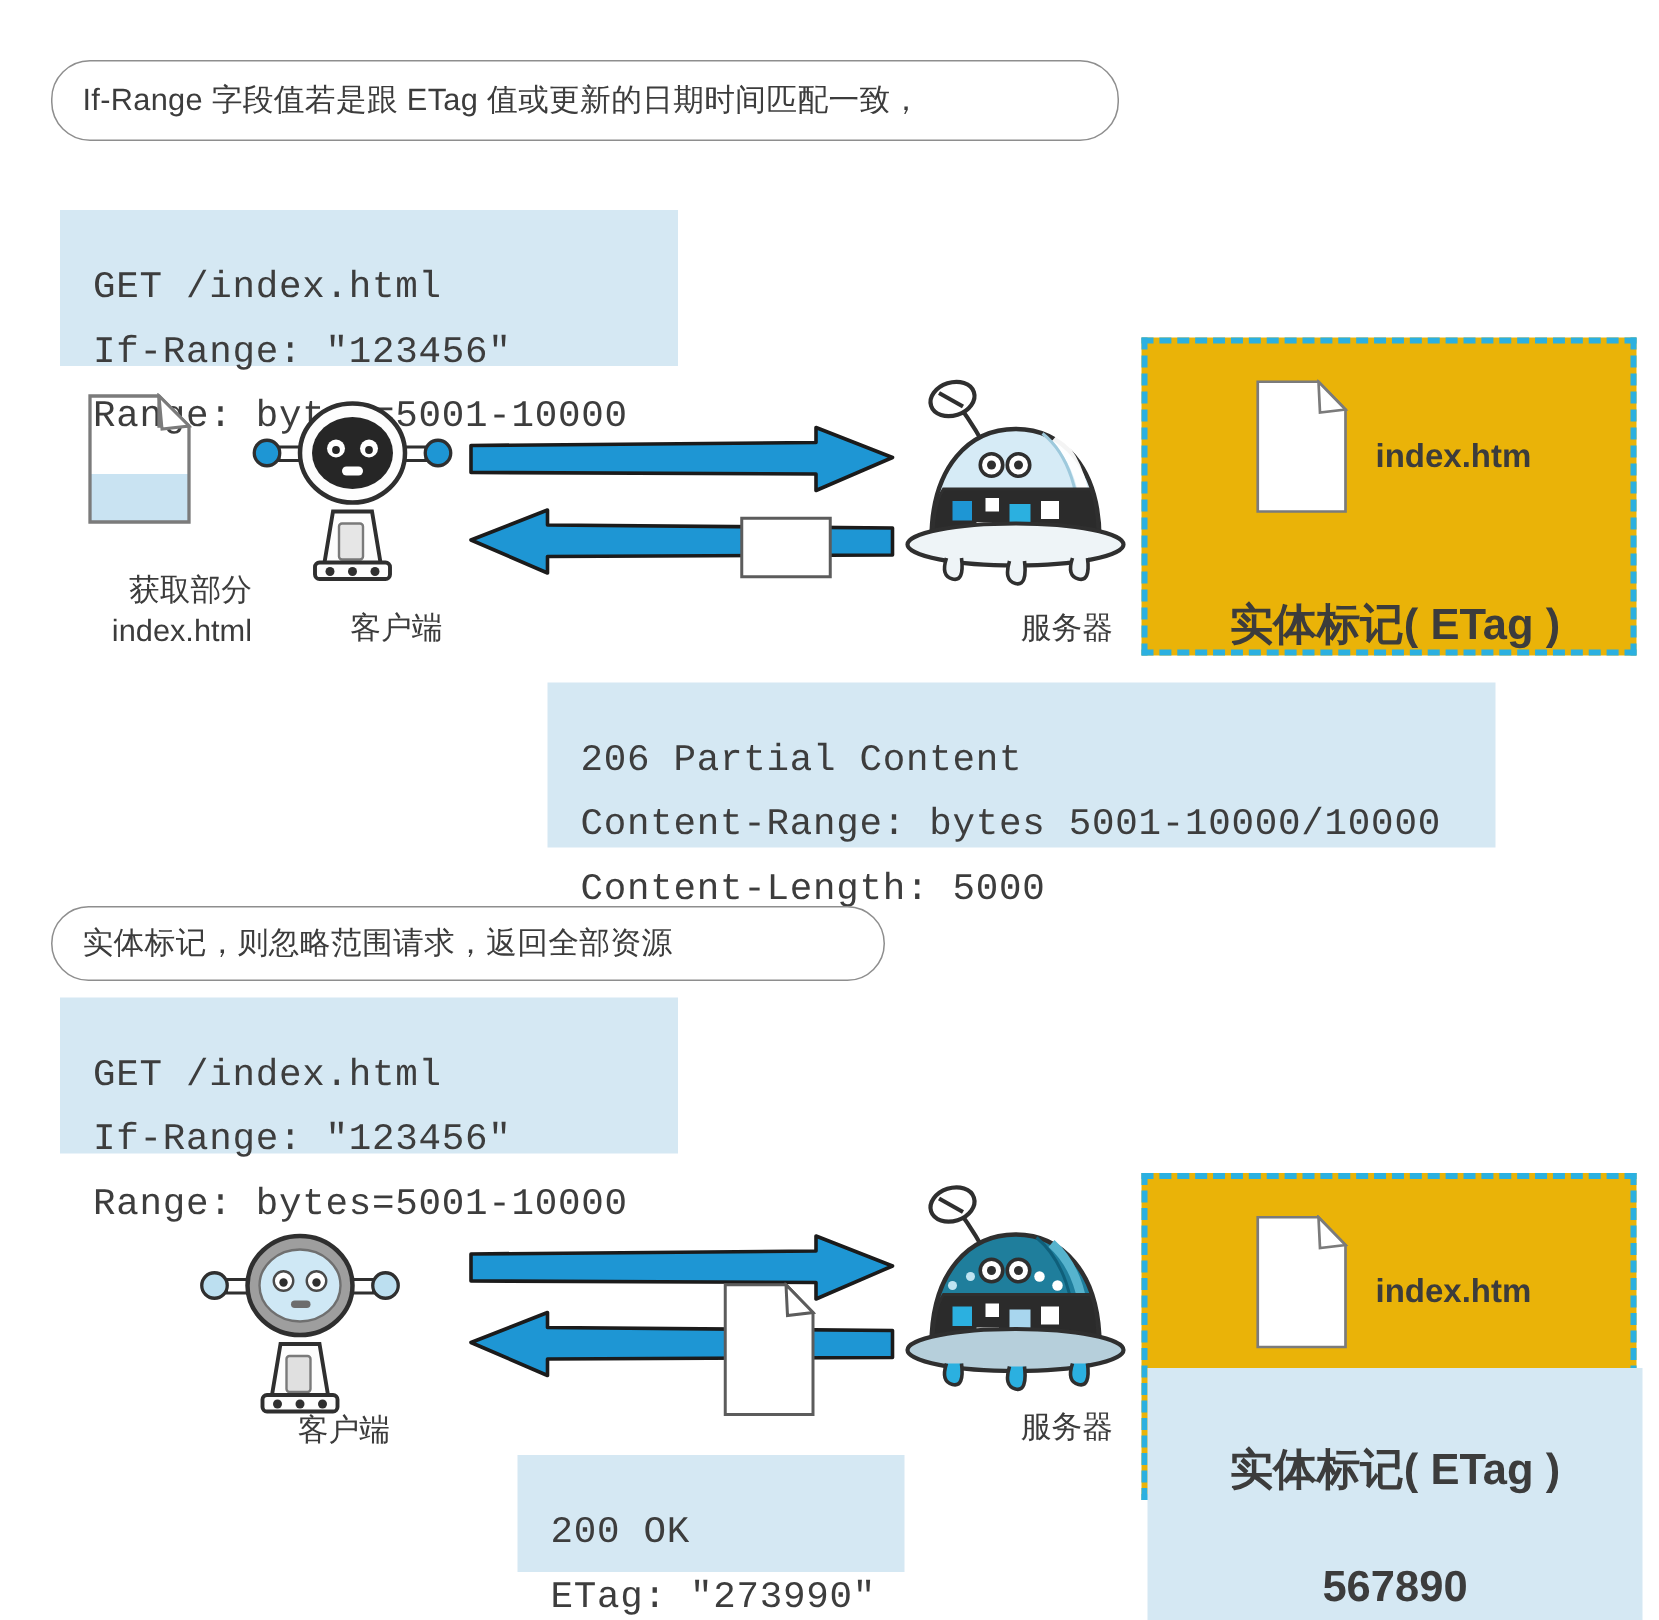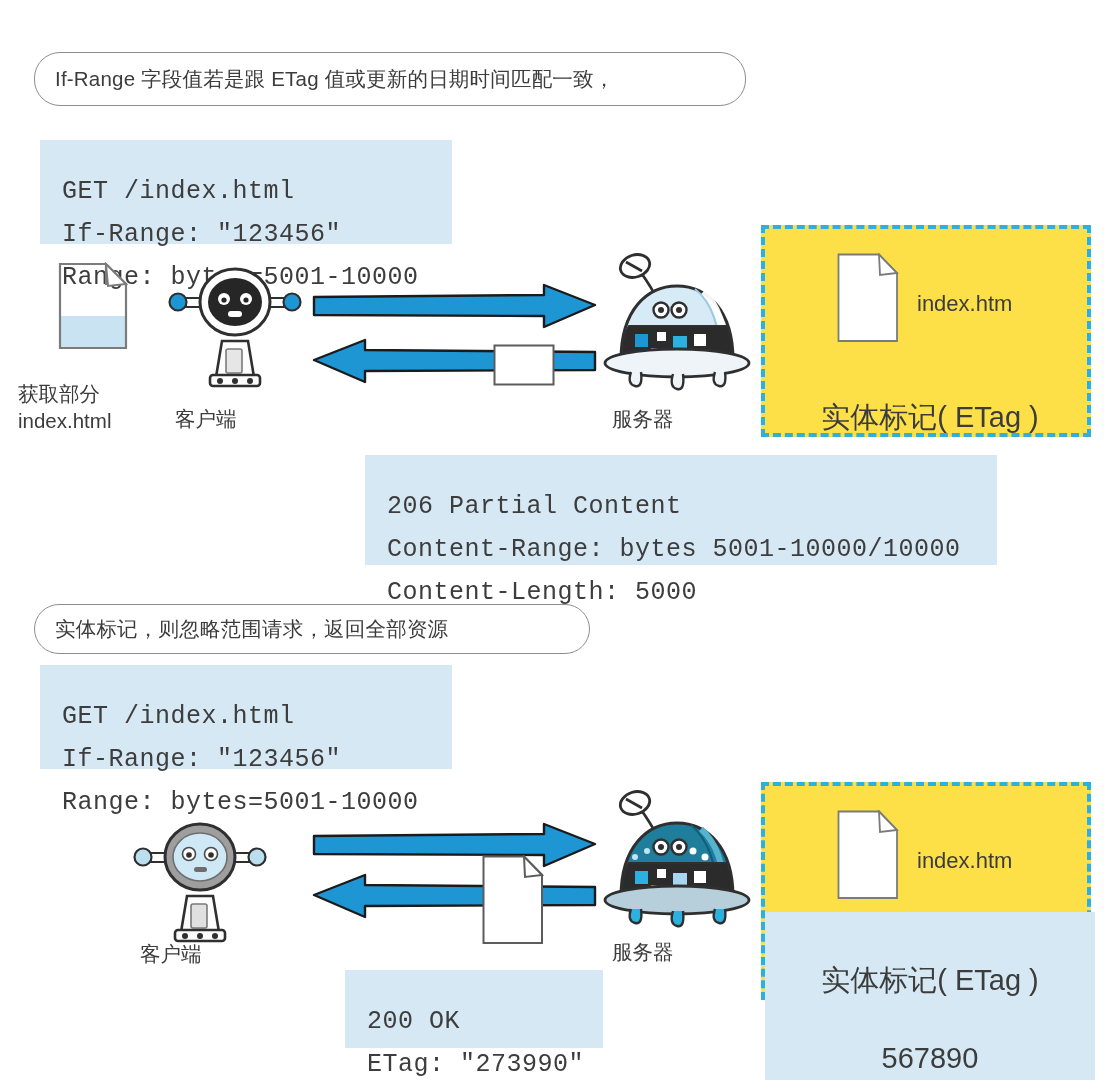--- a/index.html
+++ b/index.html
@@ -86,7 +86,7 @@
 </head>
 <body>
 
-<div class="abs caption-box" style="left:34px; top:52px; width:712px;">
+<div class="abs caption-box" style="left:34px; top:40px; width:712px;">
   <div>If-Range 字段值若是跟 ETag 值或更新的日期时间匹配一致，</div>
 </div>
 

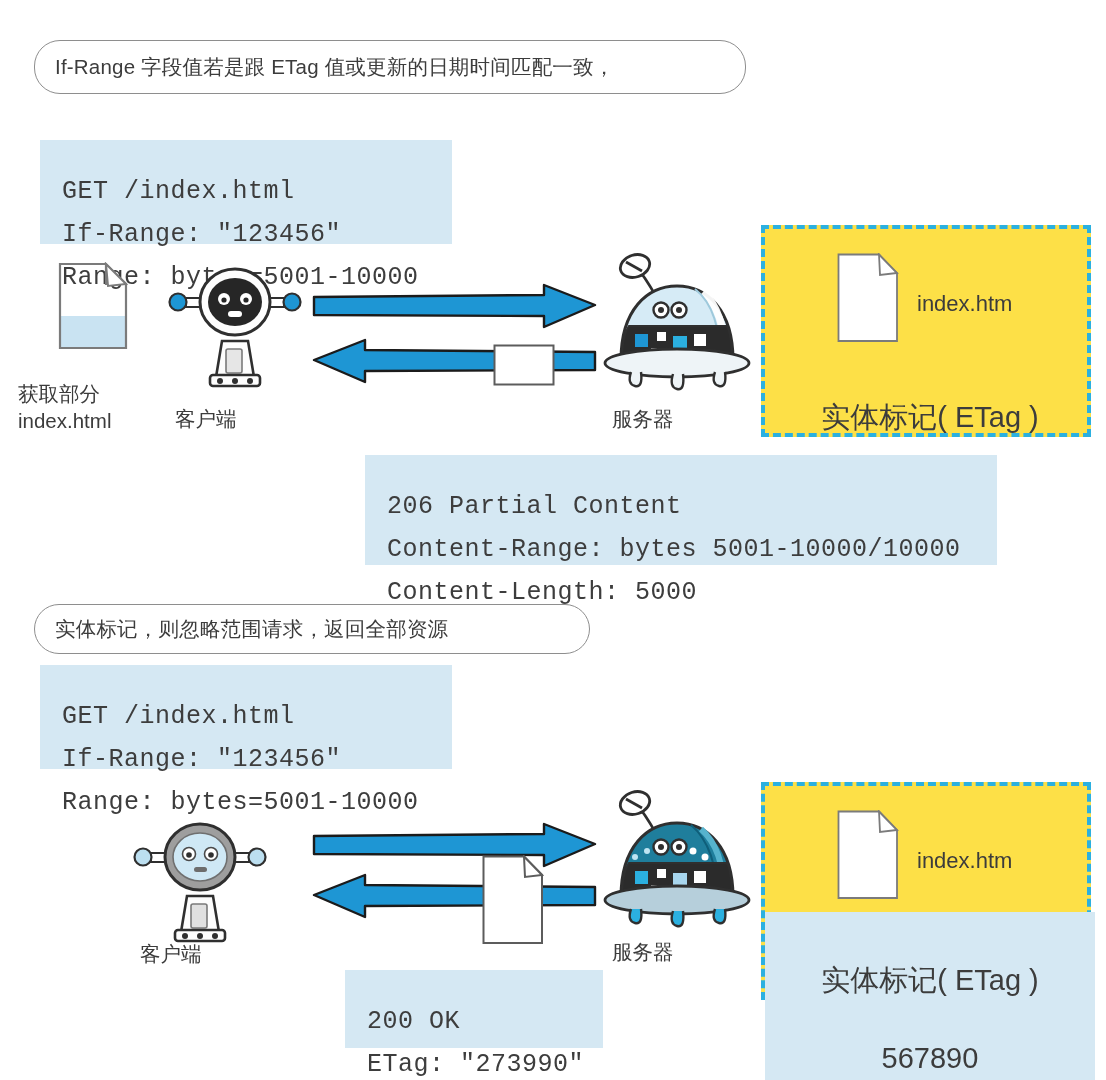--- a/index.html
+++ b/index.html
@@ -56,7 +56,8 @@
   .store-box {
     border: 4px dashed #2bb0e0;
     box-sizing: border-box;
-    background: #fde047;
+    background: #eab308;
+    font-weight: bold;
   }
   .store-highlight {
     background: #d5e8f3;

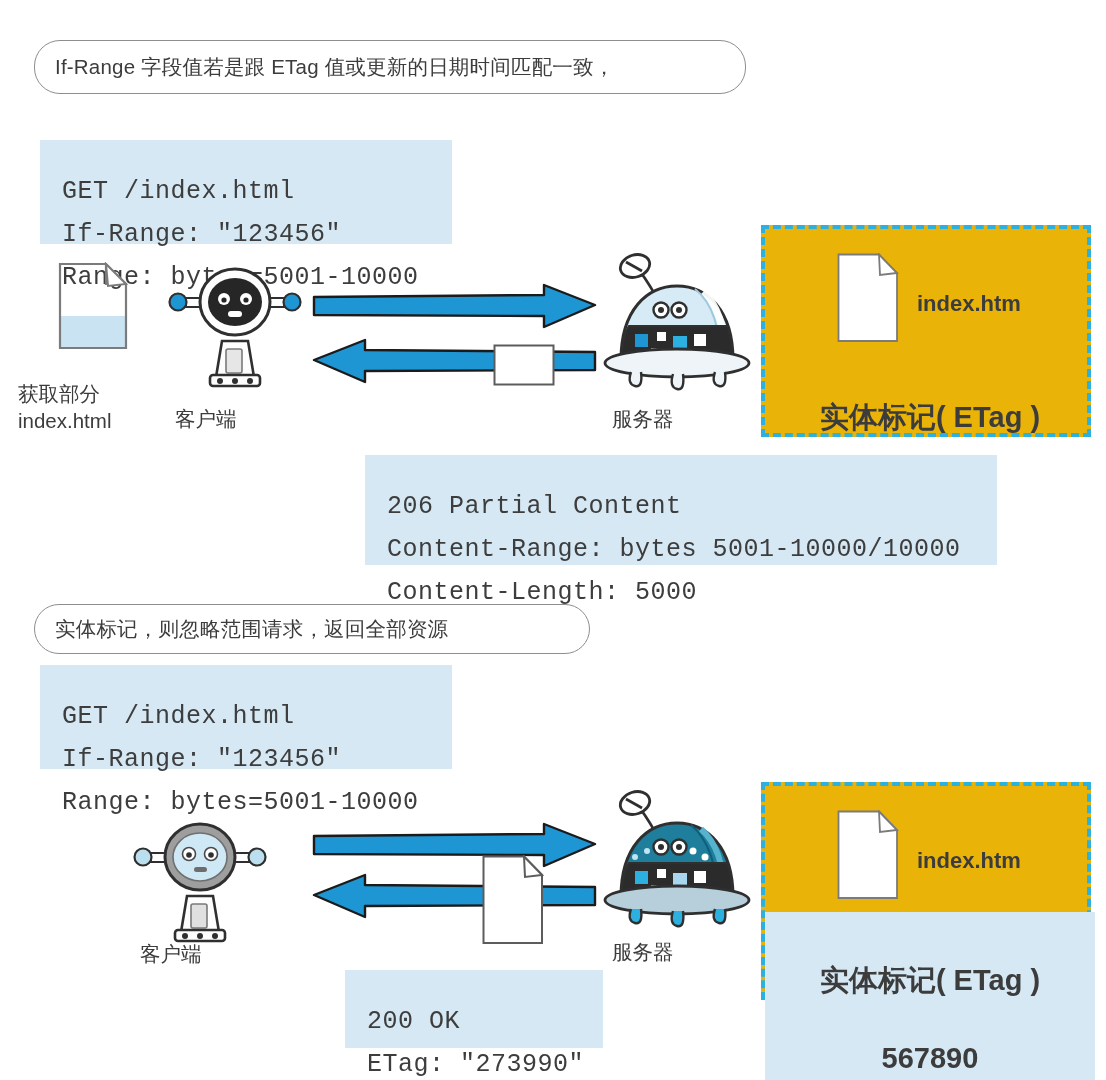--- a/index.html
+++ b/index.html
@@ -48,7 +48,7 @@
     font-size: 20.5px;
     line-height: 1.32;
     color: #3c3c3c;
-    text-align: left;
+    text-align: right;
     white-space: pre-line;
   }
 

